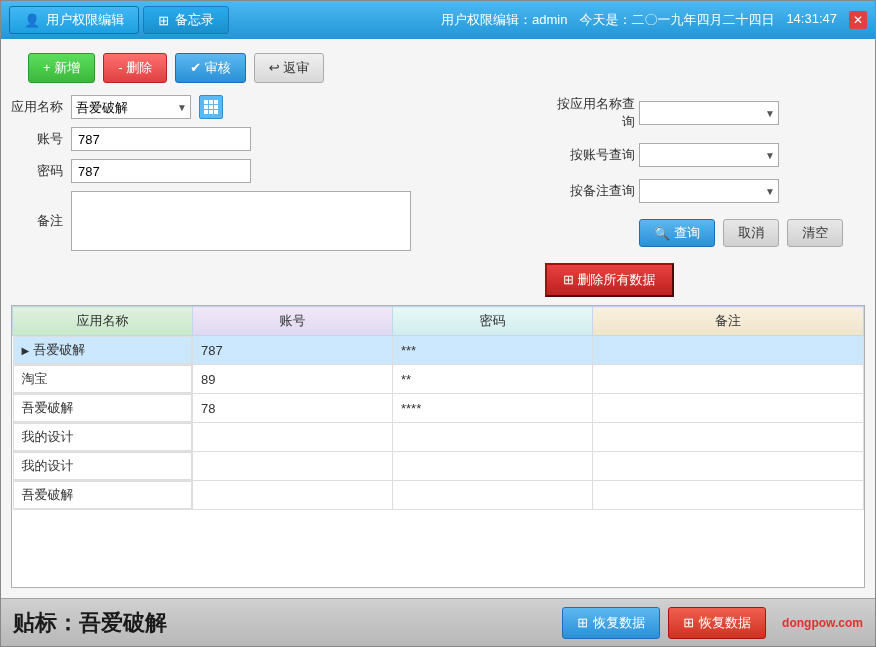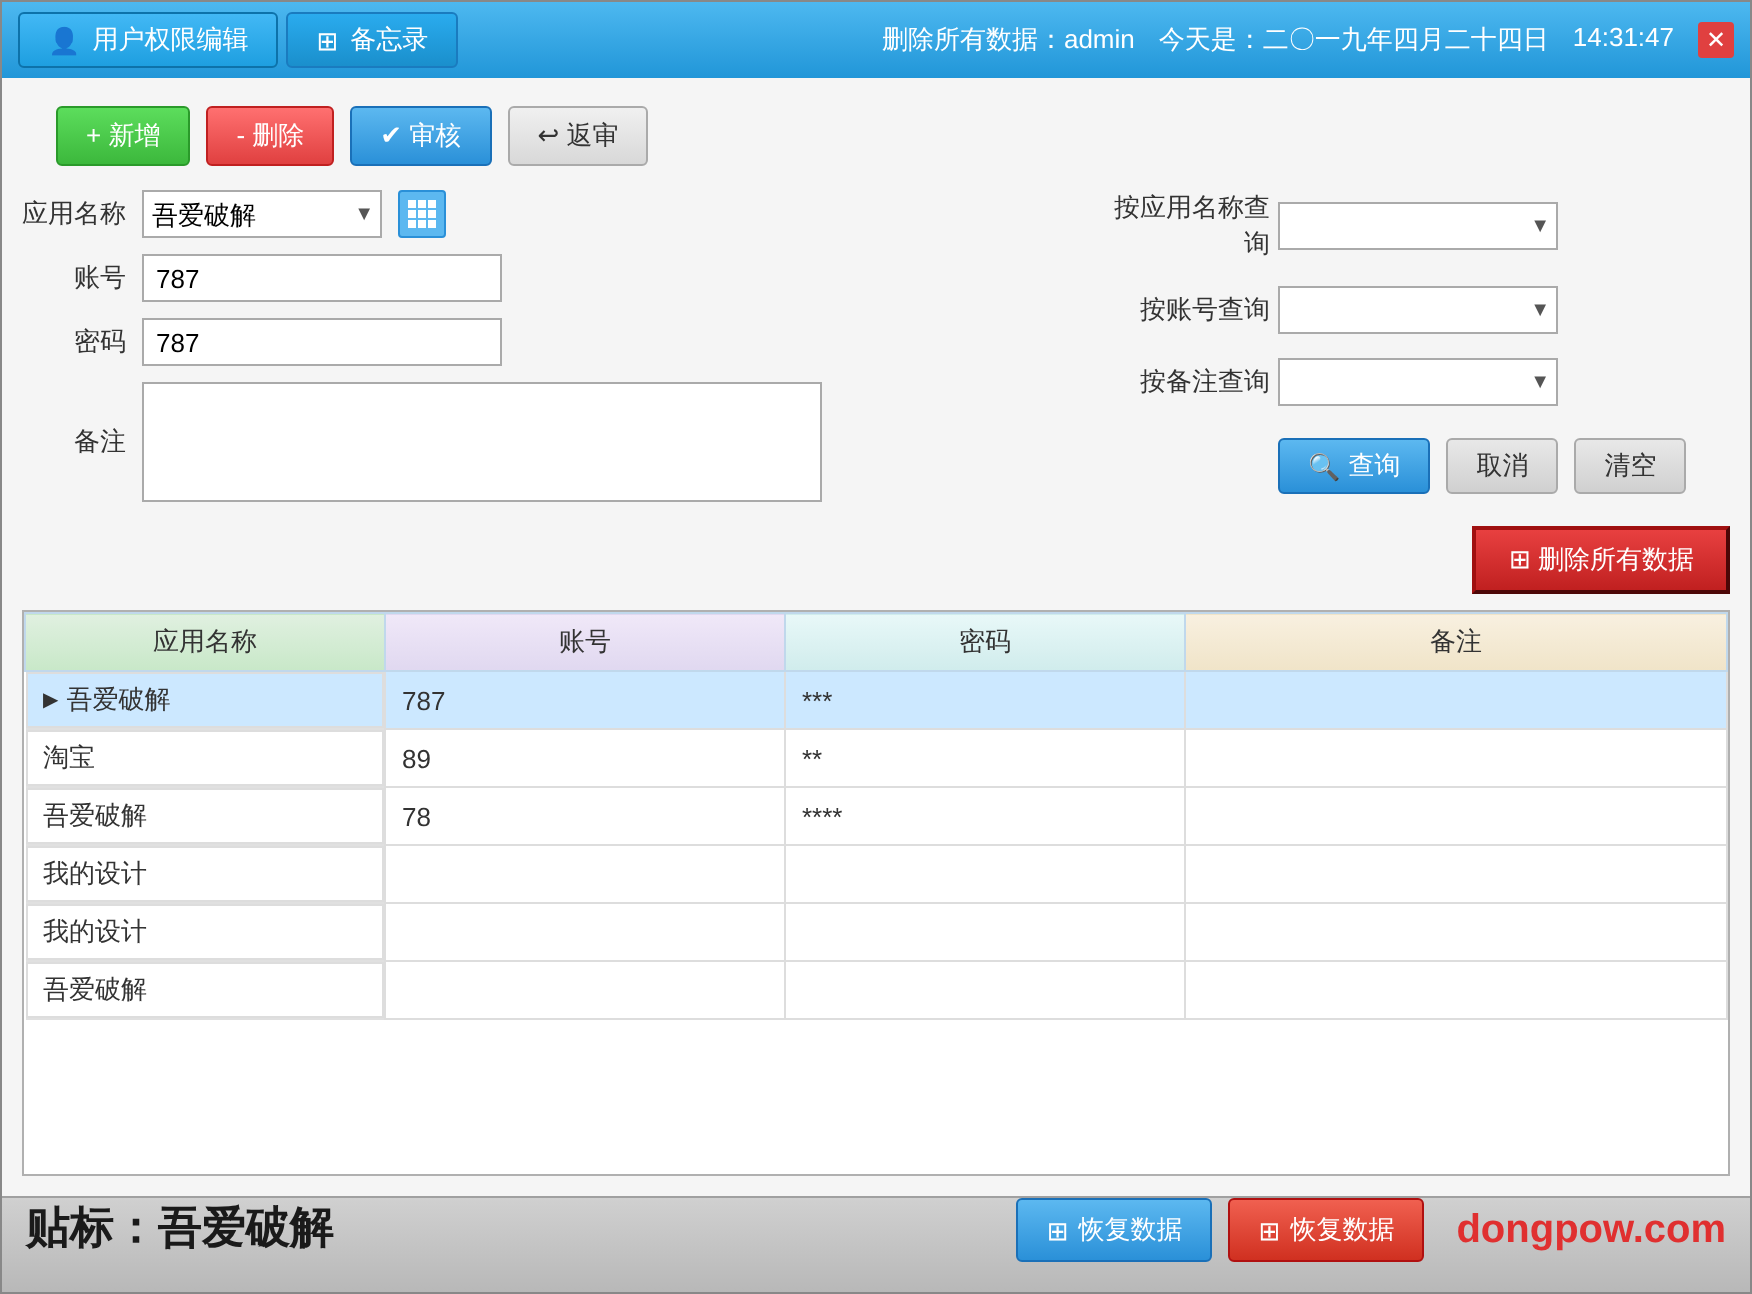--- a/index.html
+++ b/index.html
@@ -102,7 +102,7 @@
       <span>备忘录</span>
     </button>
     <div class="title-info">
-      <span>删除所有数据：admin</span>
+      <span>用户权限编辑：admin</span>
       <span>今天是：二〇一九年四月二十四日</span>
       <span>14:31:47</span>
     </div>

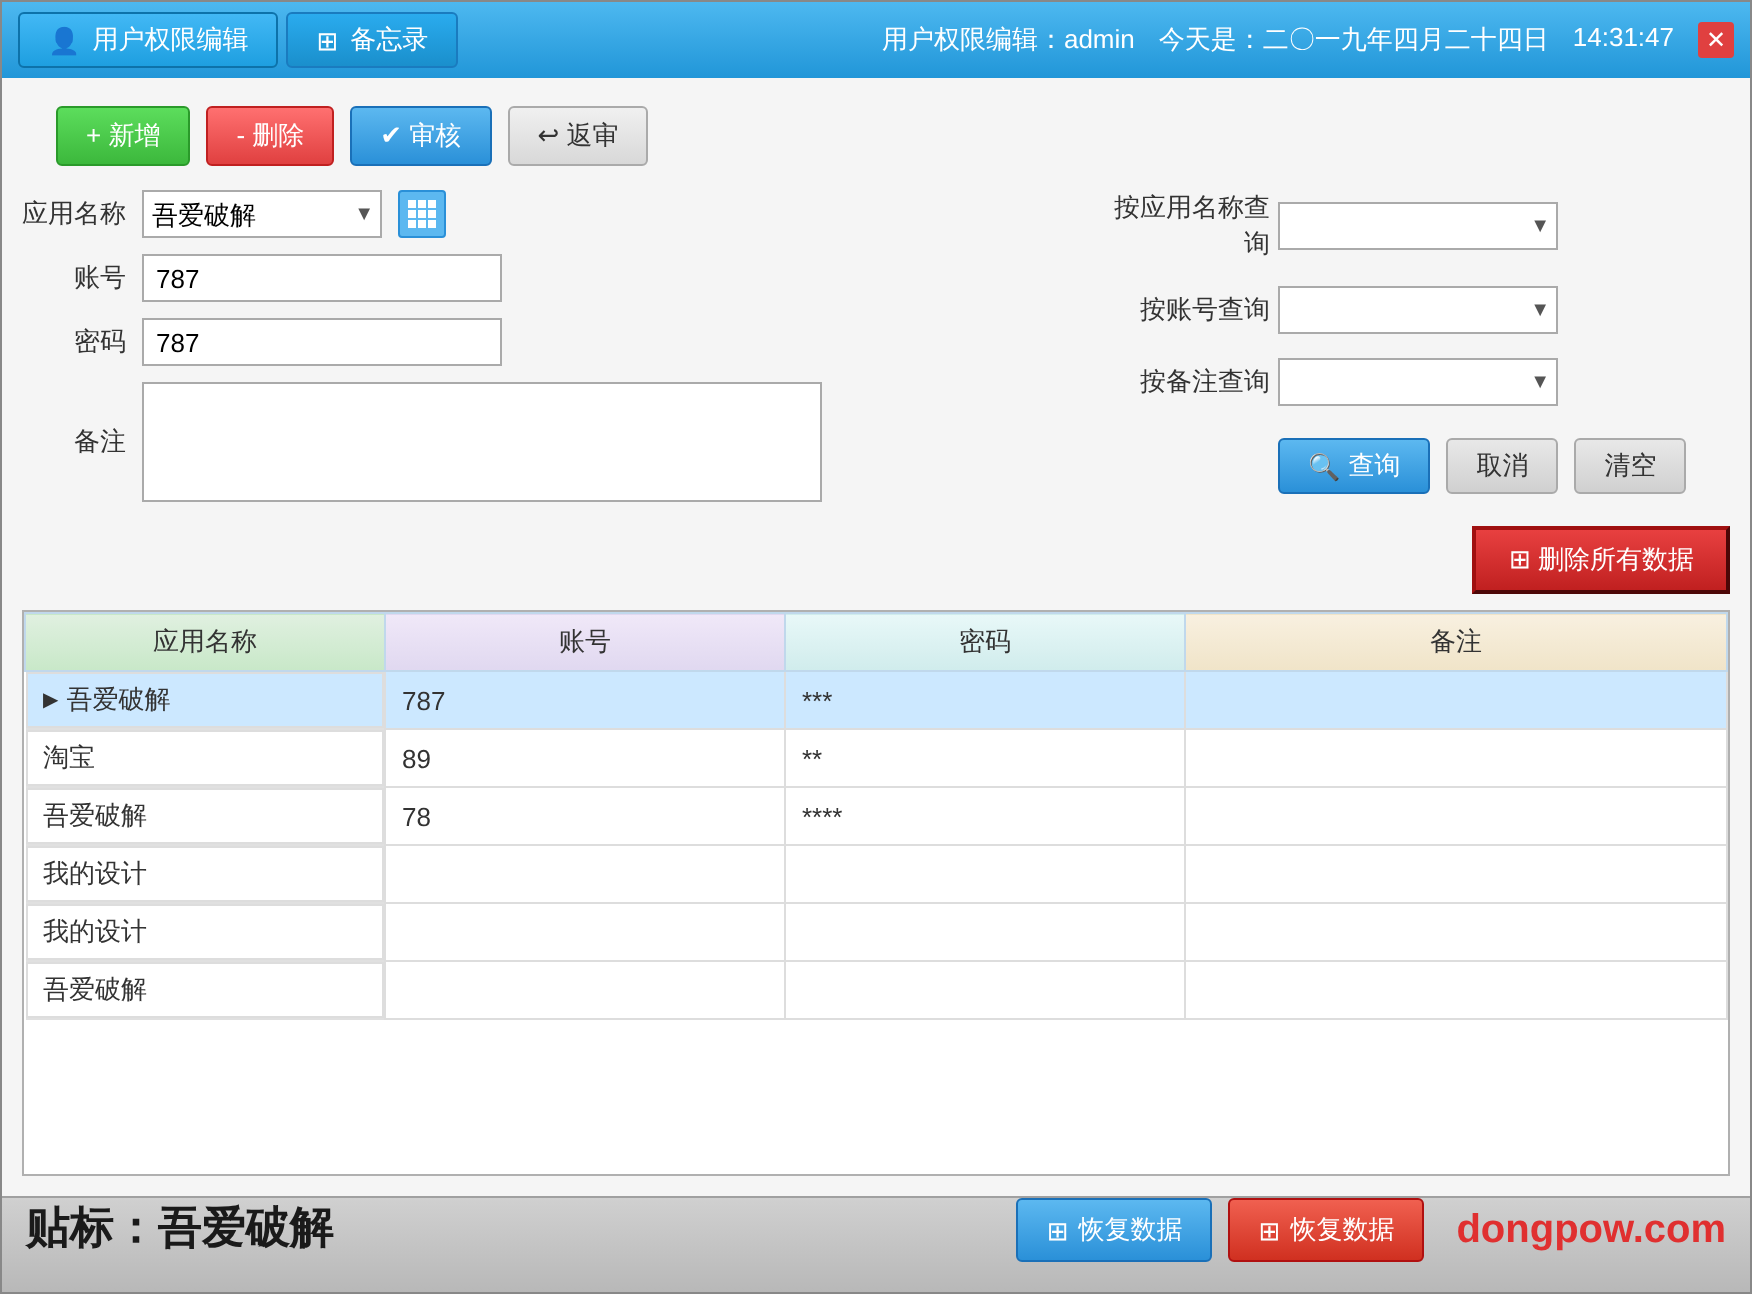--- a/index.html
+++ b/index.html
@@ -54,7 +54,7 @@
     .btn-cancel { background: linear-gradient(to bottom, #e8e8e8, #d0d0d0); border: 1px solid #aaa; color: #333; padding: 4px 14px; border-radius: 3px; font-size: 13px; cursor: pointer; }
     .btn-clear { background: linear-gradient(to bottom, #e8e8e8, #d0d0d0); border: 1px solid #aaa; color: #333; padding: 4px 14px; border-radius: 3px; font-size: 13px; cursor: pointer; }
 
-    .delete-all-row { display: flex; justify-content: flex-end; margin-top: 8px; }
+    .delete-all-row { display: flex; justify-content: flex-start; margin-top: 8px; }
 
     
     .table-wrapper { flex: 1; border: 1px solid #b0b0b0; background: #fff; overflow: auto; }

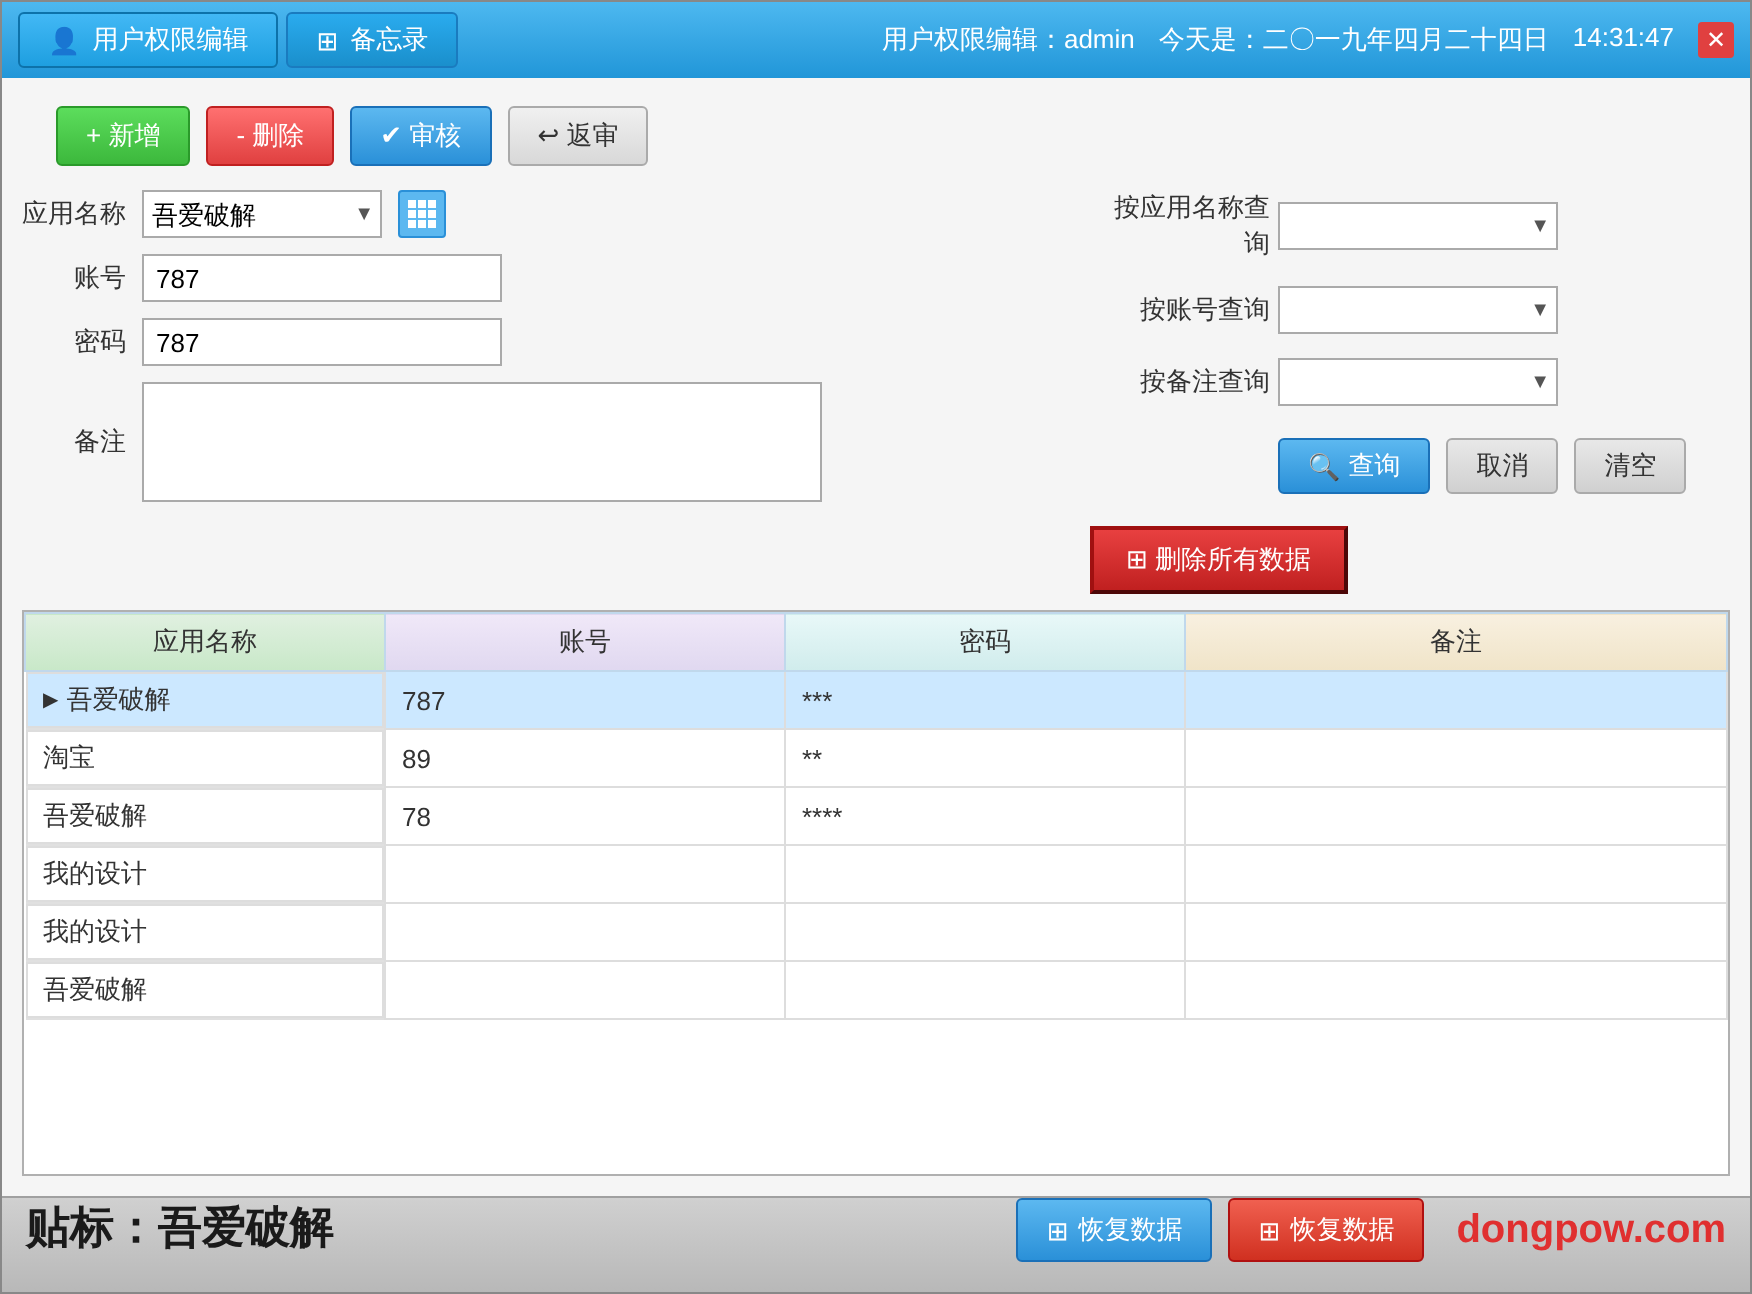--- a/index.html
+++ b/index.html
@@ -71,7 +71,7 @@
     .row-arrow { color: #333; font-size: 10px; }
 
     
-    .bottom-bar { height: 48px; background: linear-gradient(to bottom, #d0d0d0, #b8b8b8); display: flex; align-items: flex-start; padding: 0 12px; border-top: 1px solid #a0a0a0; }
+    .bottom-bar { height: 48px; background: linear-gradient(to bottom, #d0d0d0, #b8b8b8); display: flex; align-items: center; padding: 0 12px; border-top: 1px solid #a0a0a0; }
     .bottom-label { font-size: 22px; font-weight: bold; color: #1a1a1a; flex: 1; }
     .bottom-btns { display: flex; gap: 8px; align-items: center; }
     .btn-backup { background: linear-gradient(to bottom, #5cb8f0, #2a90d8); border: 1px solid #1a70b8; color: #fff; padding: 6px 14px; border-radius: 3px; font-size: 13px; cursor: pointer; display: flex; align-items: center; gap: 5px; }

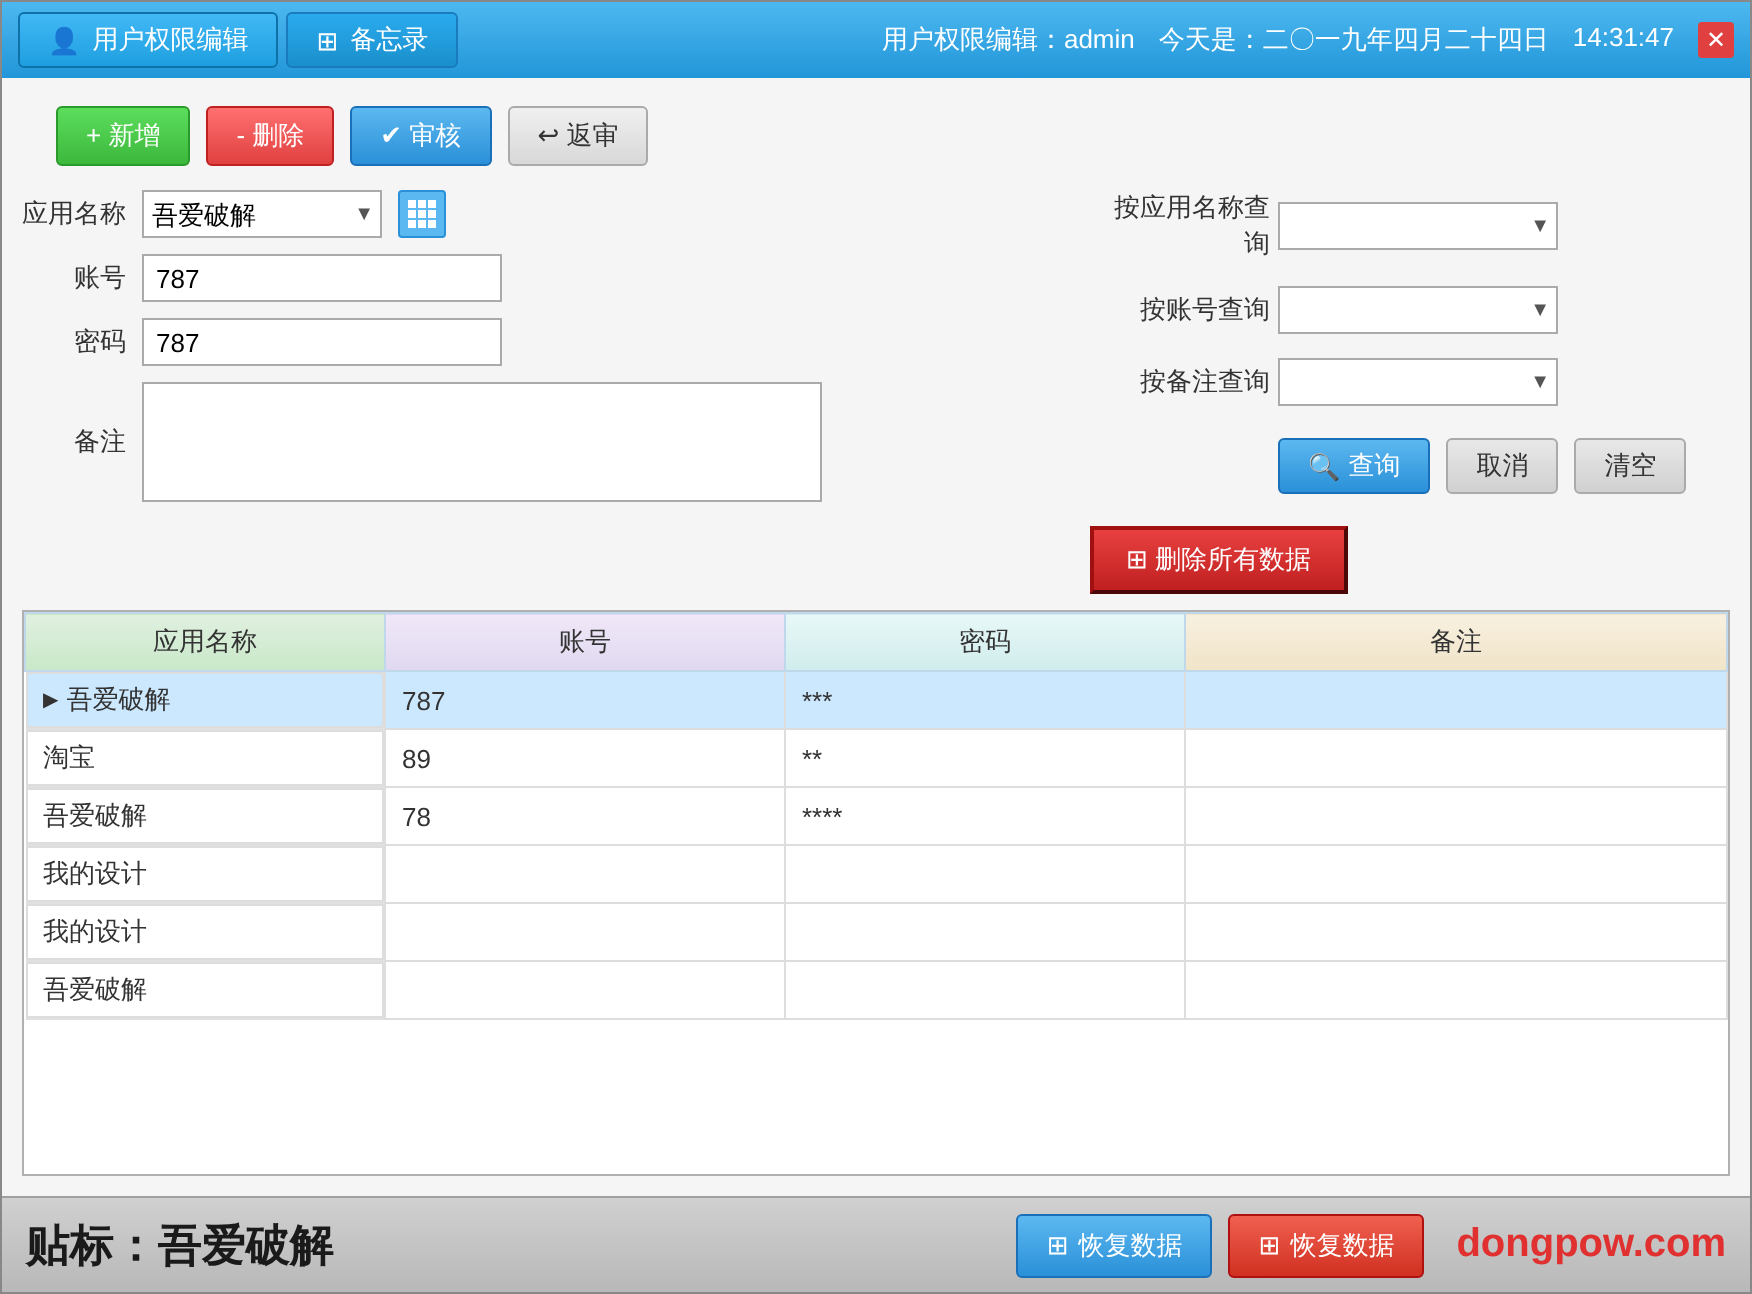--- a/index.html
+++ b/index.html
@@ -76,7 +76,7 @@
     .bottom-btns { display: flex; gap: 8px; align-items: center; }
     .btn-backup { background: linear-gradient(to bottom, #5cb8f0, #2a90d8); border: 1px solid #1a70b8; color: #fff; padding: 6px 14px; border-radius: 3px; font-size: 13px; cursor: pointer; display: flex; align-items: center; gap: 5px; }
     .btn-restore { background: linear-gradient(to bottom, #f06050, #d03020); border: 1px solid #b01010; color: #fff; padding: 6px 14px; border-radius: 3px; font-size: 13px; cursor: pointer; display: flex; align-items: center; gap: 5px; }
-    .watermark { font-size: 20px; color: #e03030; font-weight: bold; margin-left: 8px; }
+    .watermark { font-size: 12px; color: #e03030; font-weight: bold; margin-left: 8px; }
 
     
     .table-wrapper::-webkit-scrollbar { width: 14px; }

